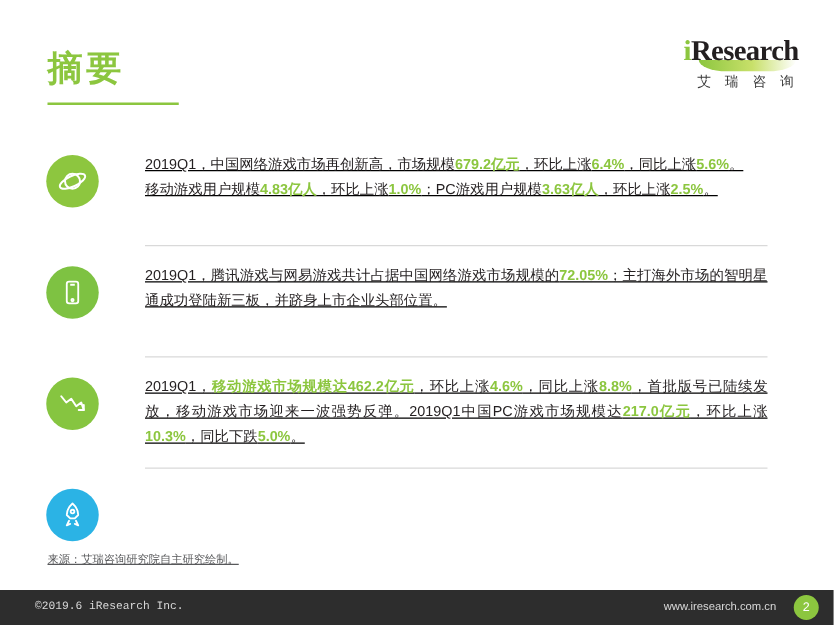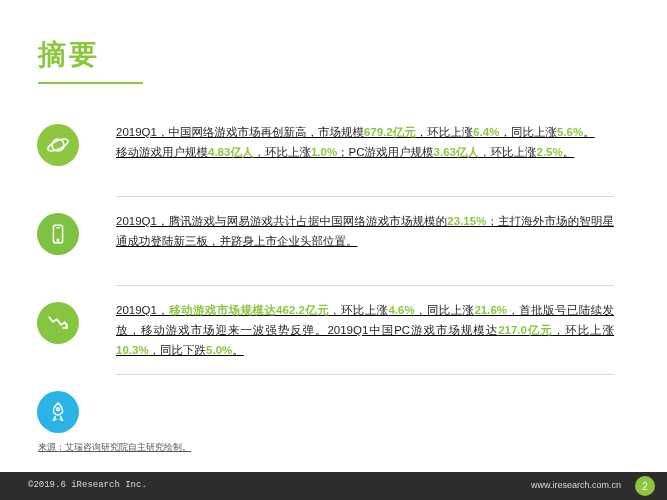--- a/index.html
+++ b/index.html
@@ -98,6 +98,11 @@
     <div class="page-title">摘要</div>
     <div class="title-underline"></div>
 
+    <div class="logo">
+      <div class="logo-swoosh"></div>
+      <div class="logo-text"><span class="i">i</span><span>Research</span></div>
+      <div class="logo-sub">艾 瑞 咨 询</div>
+    </div>
   </div>
 
   <div class="rows" id="rows">

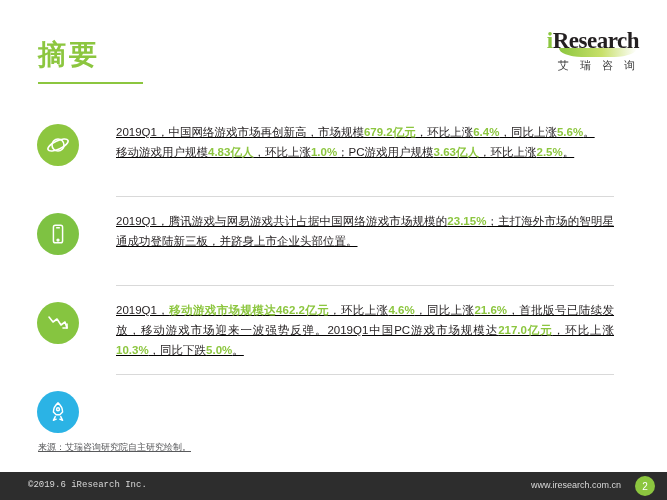--- a/index.html
+++ b/index.html
@@ -128,7 +128,7 @@
             </svg>
           </div>
         </div>
-        <div class="txt"><span>2019Q1，腾讯游戏与网易游戏共计占据中国网络游戏市场规模的</span><span class="g">23.15%</span><span>；主打海外市场的智明星通成功登陆新三板，并跻身上市企业头部位置。</span></div>
+        <div class="txt"><span>2019Q1，腾讯游戏与网易游戏共计占据中国网络游戏市场规模的</span><span class="g">72.05%</span><span>；主打海外市场的智明星通成功登陆新三板，并跻身上市企业头部位置。</span></div>
       </div>
       <div class="sep" style="position: relative; left: 116px; margin-bottom: 12px;"></div>
       <div class="row">

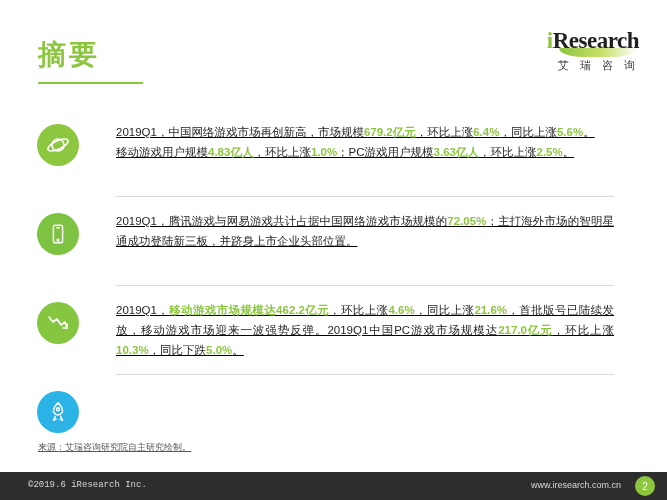--- a/index.html
+++ b/index.html
@@ -140,7 +140,7 @@
             </svg>
           </div>
         </div>
-        <div class="txt"><span>2019Q1，</span><span class="g">移动游戏市场规模达462.2亿元</span><span>，环比上涨</span><span class="g">4.6%</span><span>，同比上涨</span><span class="g">21.6%</span><span>，首批版号已陆续发放，移动游戏市场迎来一波强势反弹。2019Q1中国PC游戏市场规模达</span><span class="g">217.0亿元</span><span>，环比上涨</span><span class="g">10.3%</span><span>，同比下跌</span><span class="g">5.0%</span><span>。</span></div>
+        <div class="txt"><span>2019Q1，</span><span class="g">移动游戏市场规模达462.2亿元</span><span>，环比上涨</span><span class="g">4.6%</span><span>，同比上涨</span><span class="g">8.8%</span><span>，首批版号已陆续发放，移动游戏市场迎来一波强势反弹。2019Q1中国PC游戏市场规模达</span><span class="g">217.0亿元</span><span>，环比上涨</span><span class="g">10.3%</span><span>，同比下跌</span><span class="g">5.0%</span><span>。</span></div>
       </div>
       <div class="sep" style="position: relative; left: 116px; margin-bottom: 12px;"></div>
       <div class="row">

